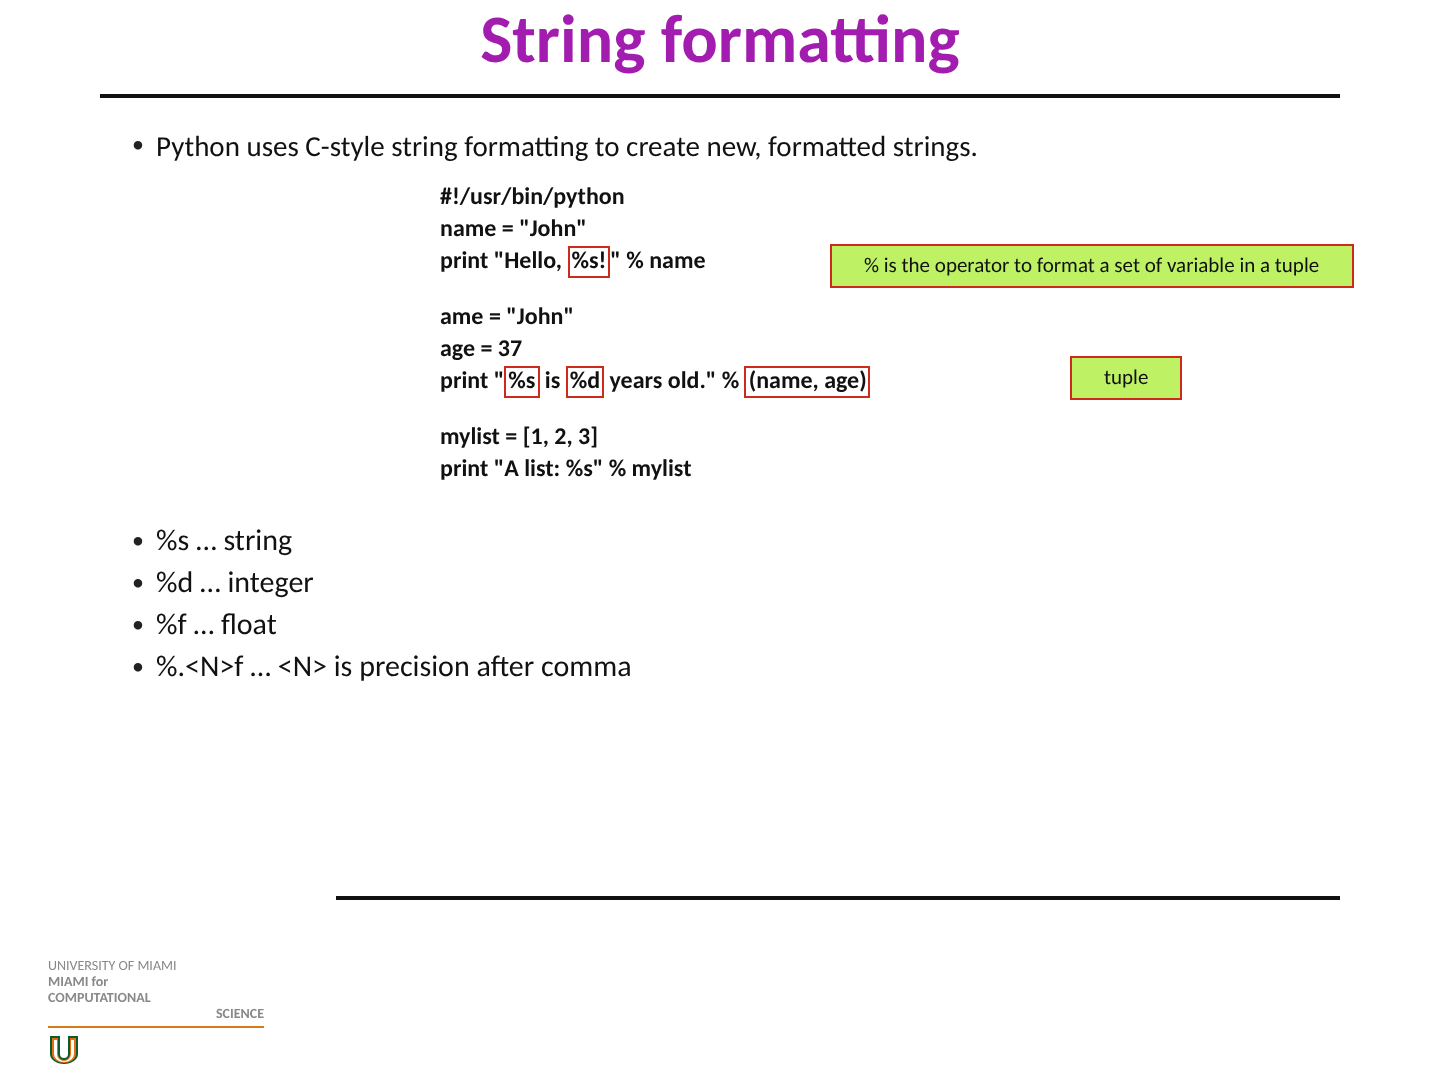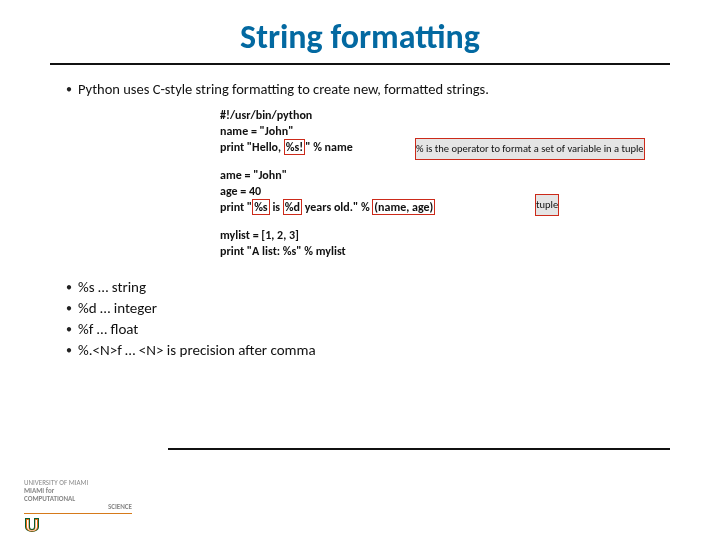--- a/index.html
+++ b/index.html
@@ -15,8 +15,7 @@
     font-size: 34px;
     font-weight: bold;
     text-align: center;
-    padding-top: 16px;
-    color: #0369a1;
+    color: #a21caf;
   }
   .hr-top {
     border-top: 2px solid #111;

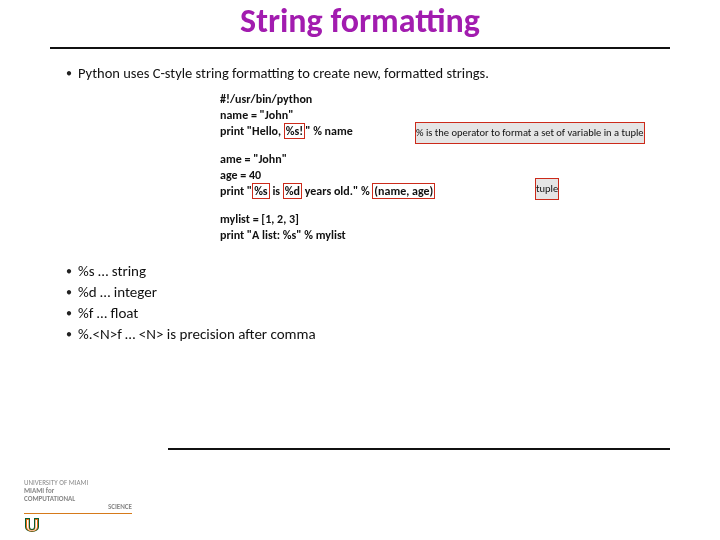--- a/index.html
+++ b/index.html
@@ -63,8 +63,8 @@
     border: 1.5px solid #cc2a1a;
     font-size: 10.5px;
     font-weight: normal;
-    padding: 2px 0;
-    background: #e5e5e5;
+    padding: 2px 16px;
+    background: #bef264;
     white-space: nowrap;
   }
   .callout1 { left: 195px; top: 31px; }

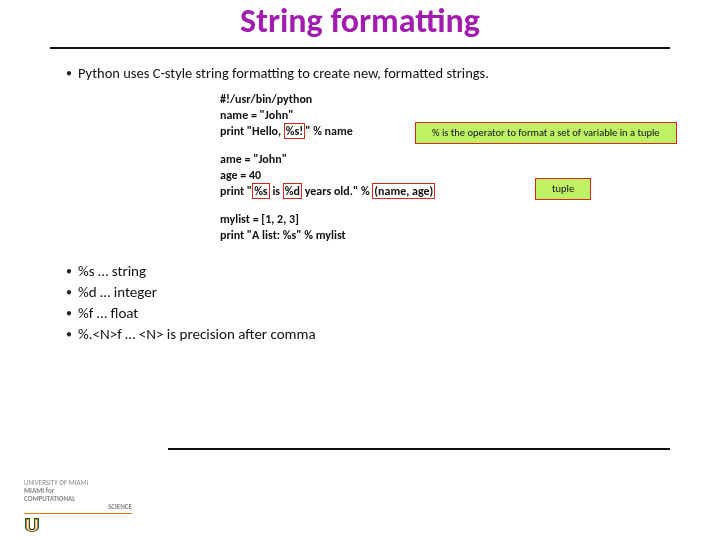--- a/index.html
+++ b/index.html
@@ -124,7 +124,7 @@
     <div class="callout-box callout1">% is the operator to format a set of variable in a tuple</div>
     <div style="height:12px;"></div>
     <div class="code-line">ame = "John"</div>
-    <div class="code-line">age = 40</div>
+    <div class="code-line">age = 37</div>
     <div class="code-line"><span>print "</span><span class="rbox">%s</span><span> is </span><span class="rbox">%d</span><span> years old." % </span><span class="rbox">(name, age)</span></div>
     <div class="callout-box callout2">tuple</div>
     <div style="height:12px;"></div>

